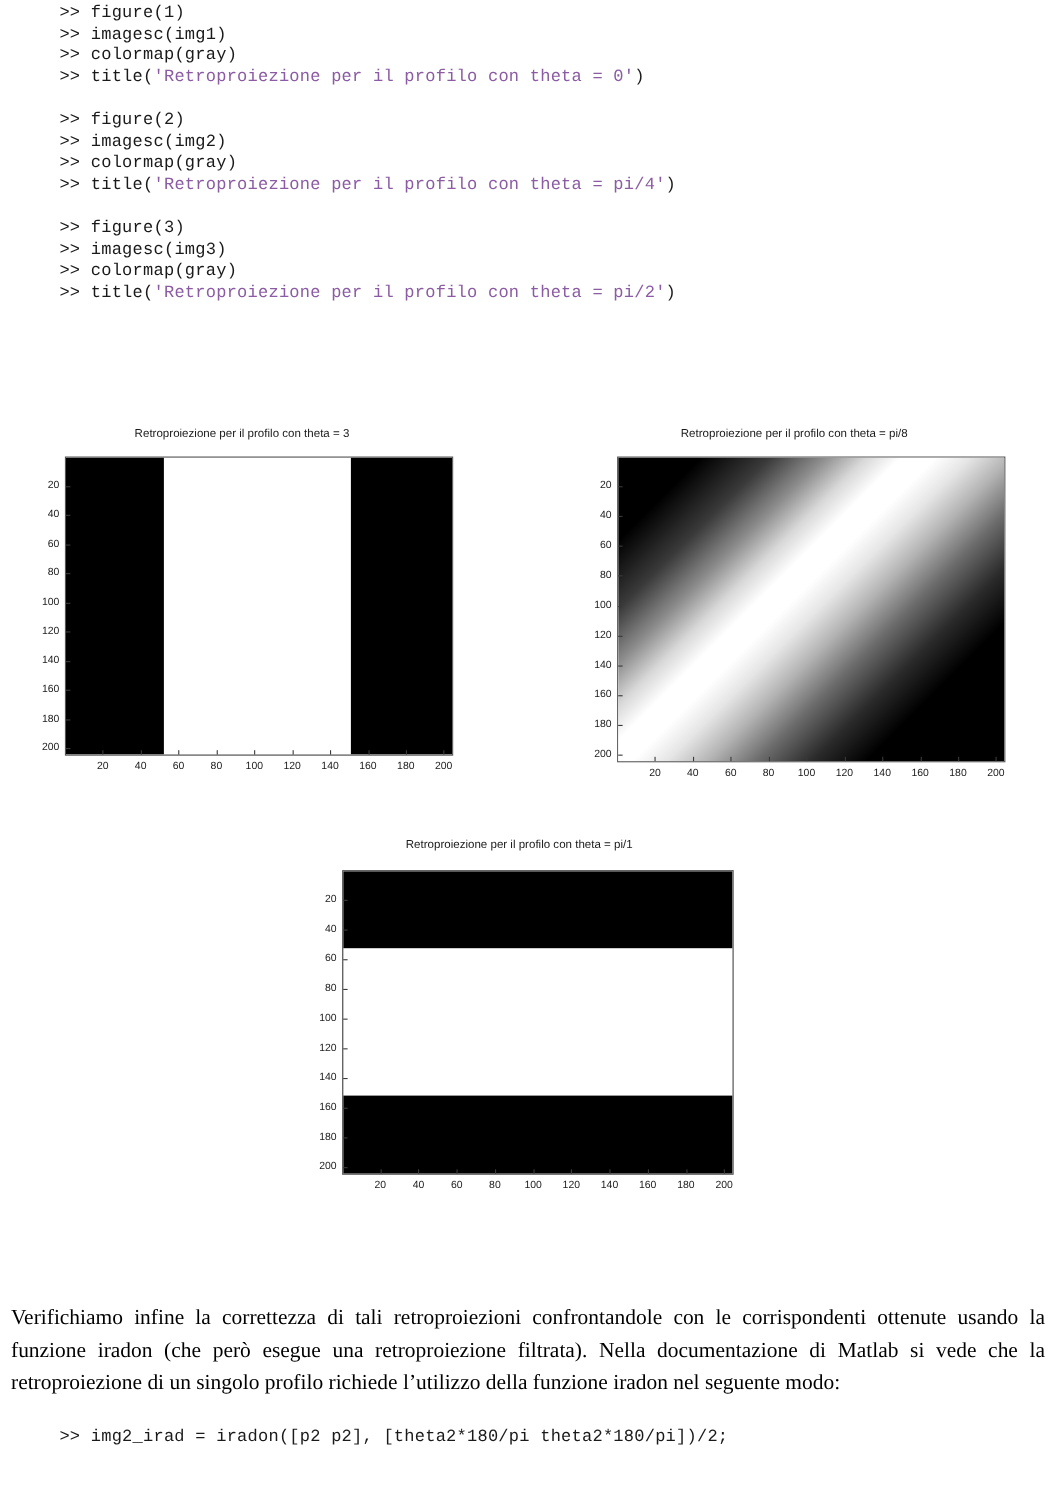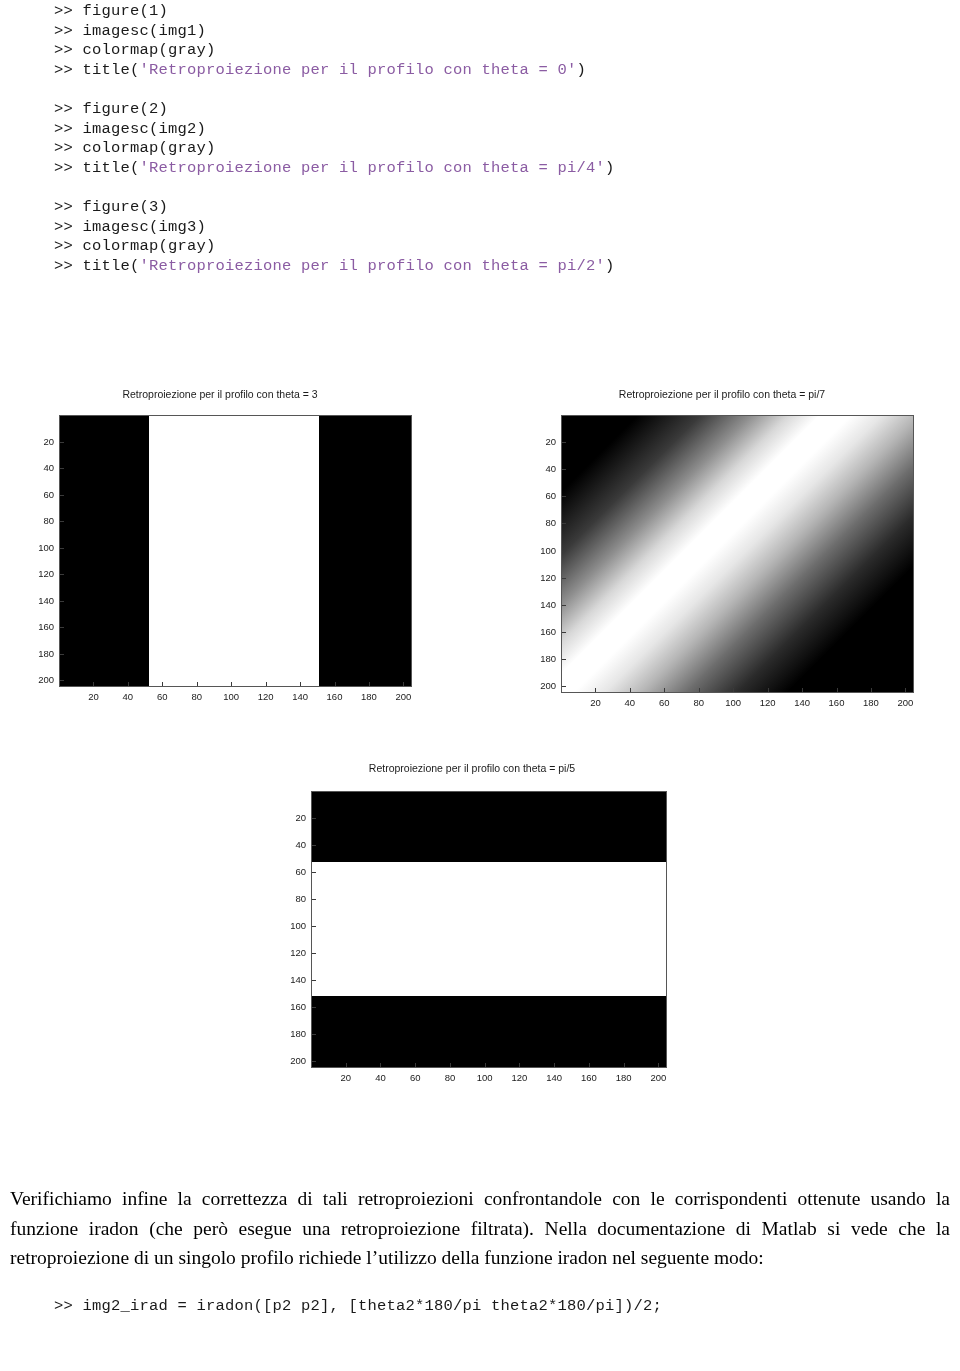--- a/index.html
+++ b/index.html
@@ -200,7 +200,7 @@
 </div>
 
 <div class="figure" id="fig2" style="left:522px; top:388px; width:400px; height:315px;">
-  <div class="fig-title" style="top:0px;">Retroproiezione per il profilo con theta = pi/7</div>
+  <div class="fig-title" style="top:0px;">Retroproiezione per il profilo con theta = pi/8</div>
   <div class="axes" id="fig2-axes" style="left:39px; top:27px; width:353px; height:278px;">
     <div class="axes-canvas" id="fig2-canvas"></div>
   </div>

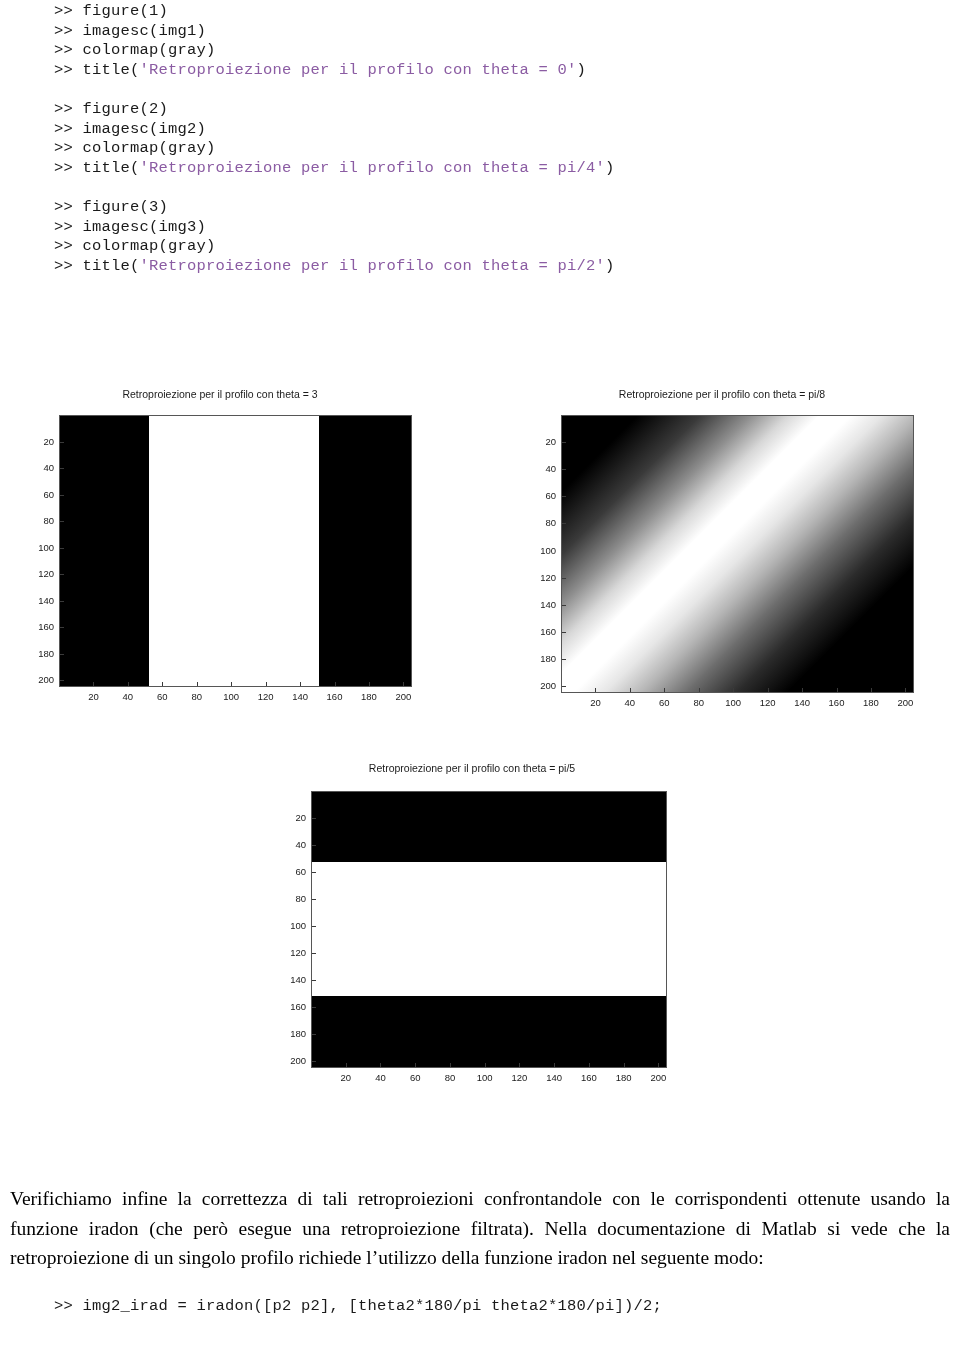--- a/index.html
+++ b/index.html
@@ -251,7 +251,7 @@
 </div>
 
 <div class="figure" id="fig3" style="left:272px; top:762px; width:400px; height:325px;">
-  <div class="fig-title" style="top:0px;">Retroproiezione per il profilo con theta = pi/5</div>
+  <div class="fig-title" style="top:0px;">Retroproiezione per il profilo con theta = pi/1</div>
   <div class="axes" id="fig3-axes" style="left:39px; top:29px; width:356px; height:277px;">
     <div class="axes-canvas" id="fig3-canvas">
       <div id="fig3-band" style="top: 25.3659%; height: 48.7805%;"></div>

